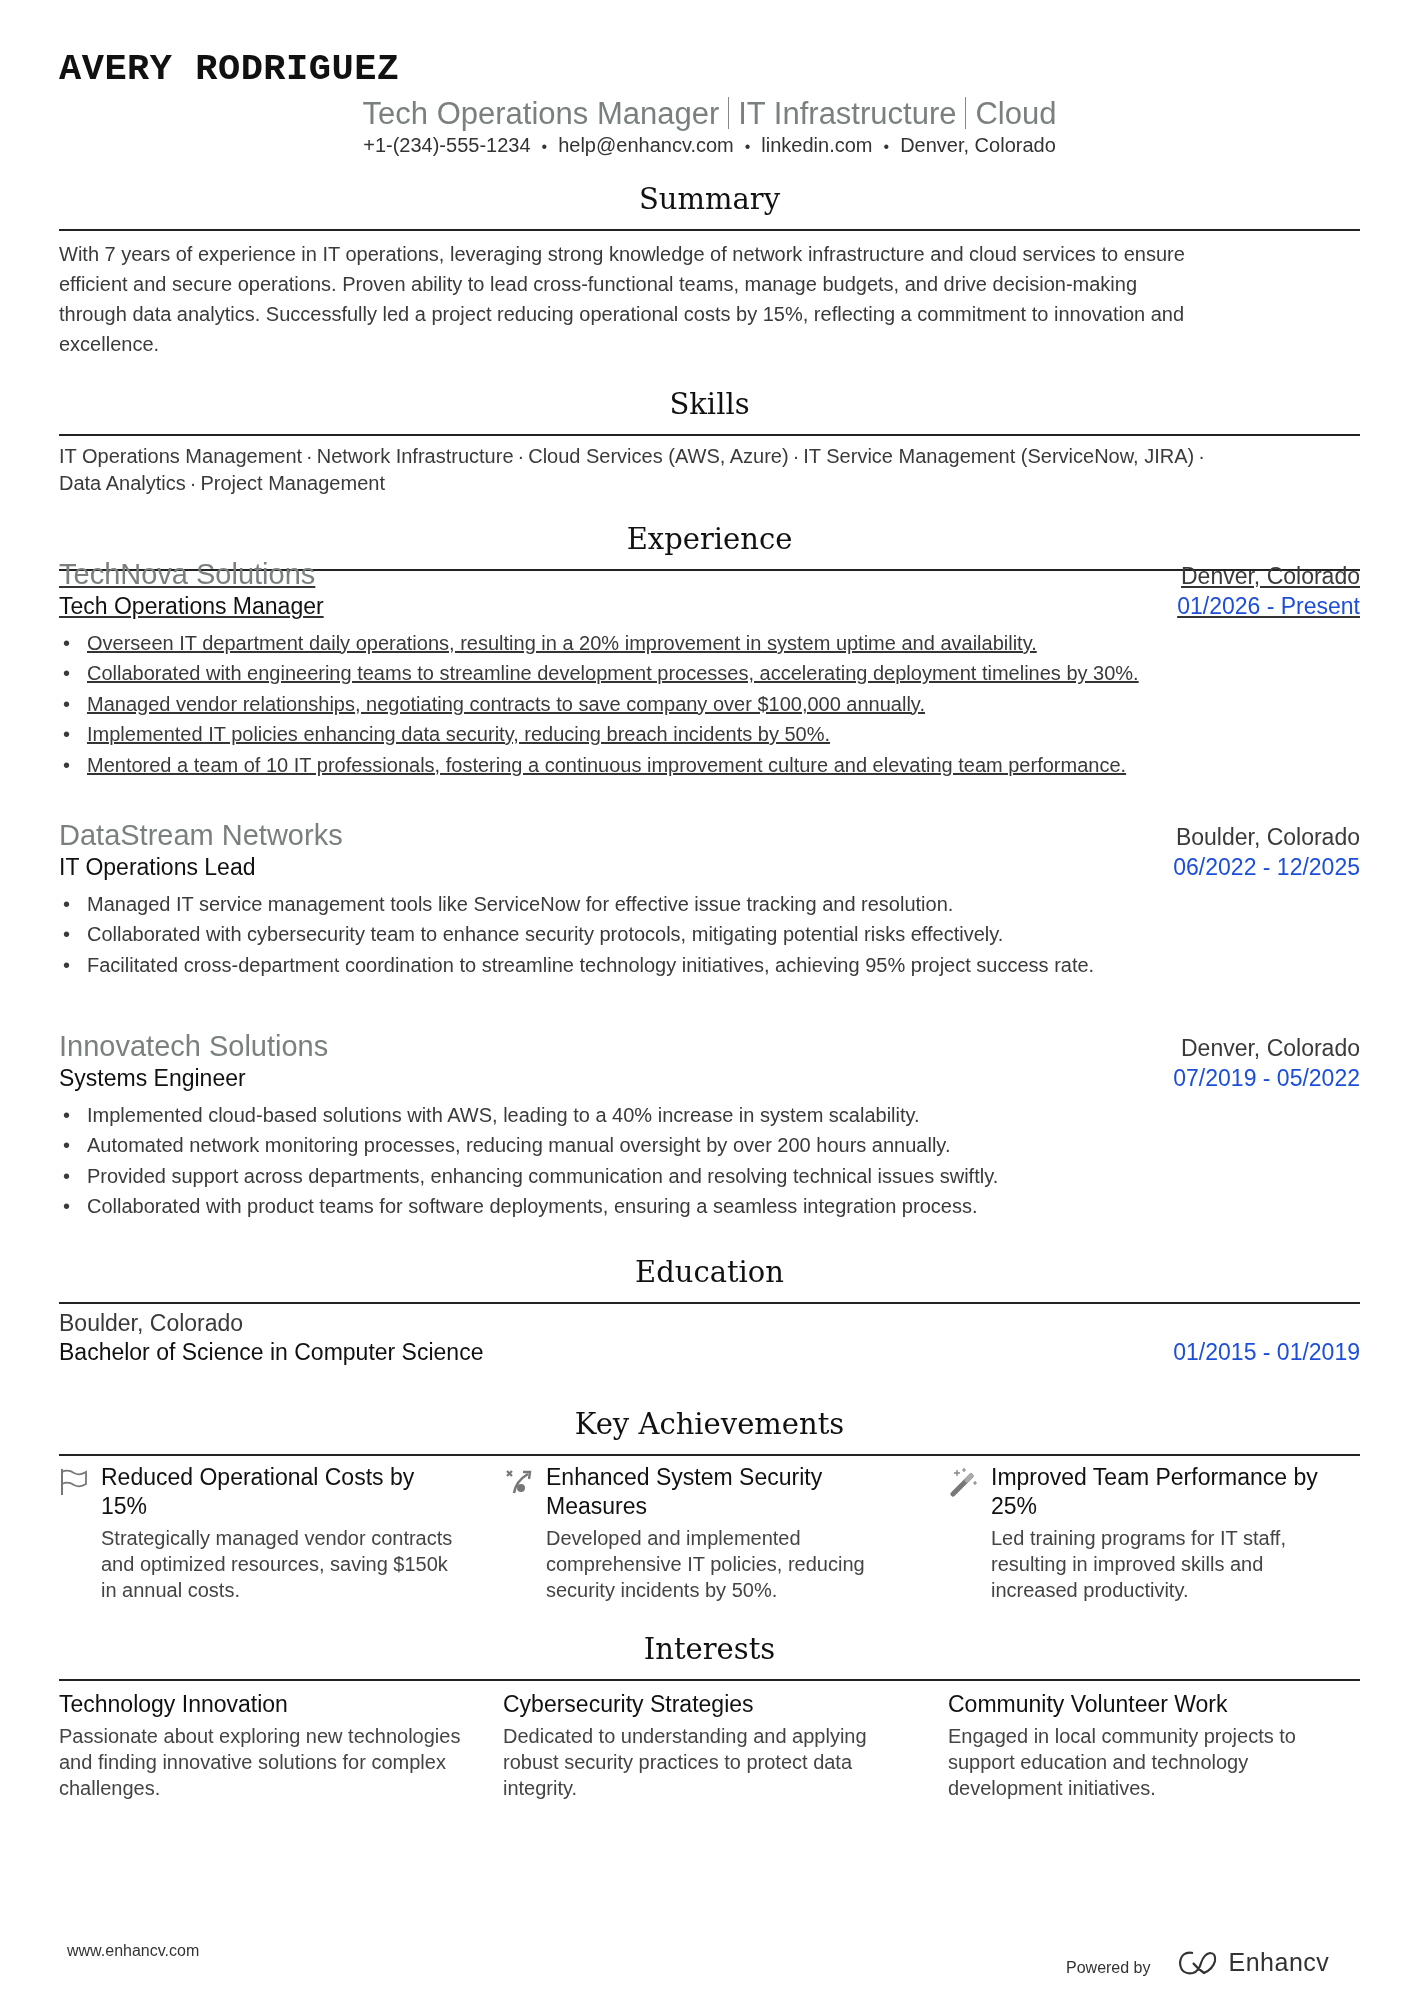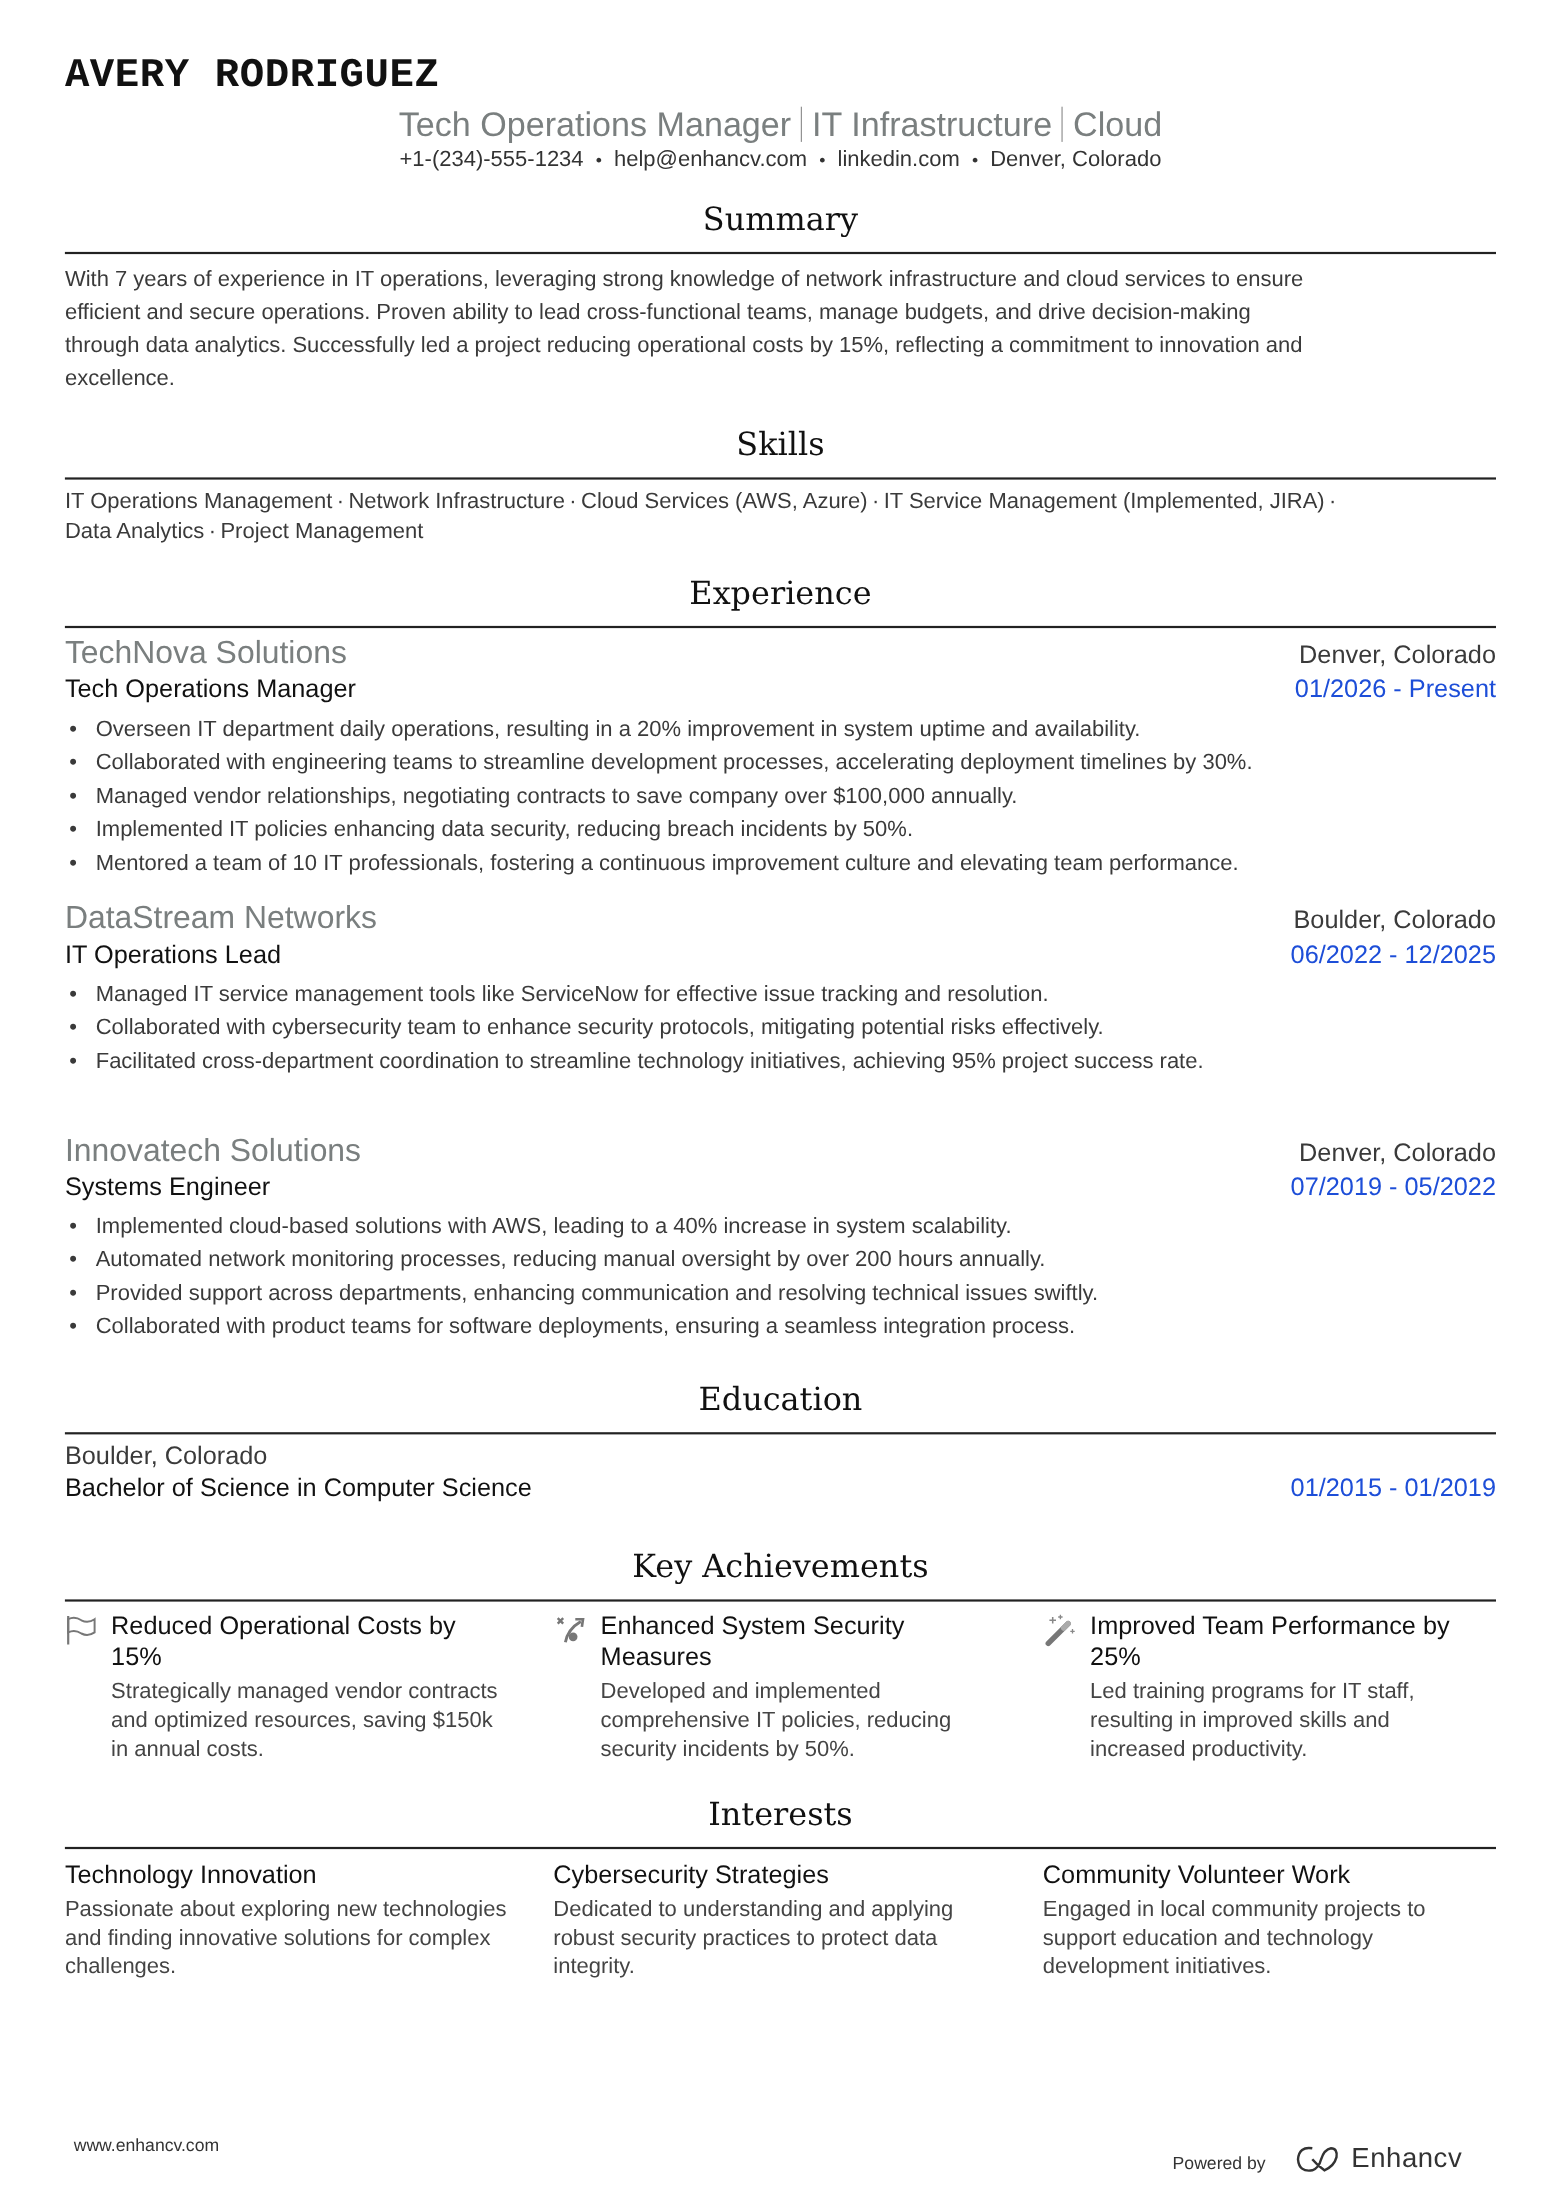--- a/index.html
+++ b/index.html
@@ -67,7 +67,7 @@
   <div class="rule" style="top:434px;"></div>
   <div class="skills" style="top:443px;">
     <div>
-      <span>IT Operations Management</span><span class="sd">·</span><span>Network Infrastructure</span><span class="sd">·</span><span>Cloud Services (AWS, Azure)</span><span class="sd">·</span><span>IT Service Management (Implemented, JIRA)</span><span class="sd">·</span>
+      <span>IT Operations Management</span><span class="sd">·</span><span>Network Infrastructure</span><span class="sd">·</span><span>Cloud Services (AWS, Azure)</span><span class="sd">·</span><span>IT Service Management (ServiceNow, JIRA)</span><span class="sd">·</span>
     </div>
     <div>
       <span>Data Analytics</span><span class="sd">·</span><span>Project Management</span>

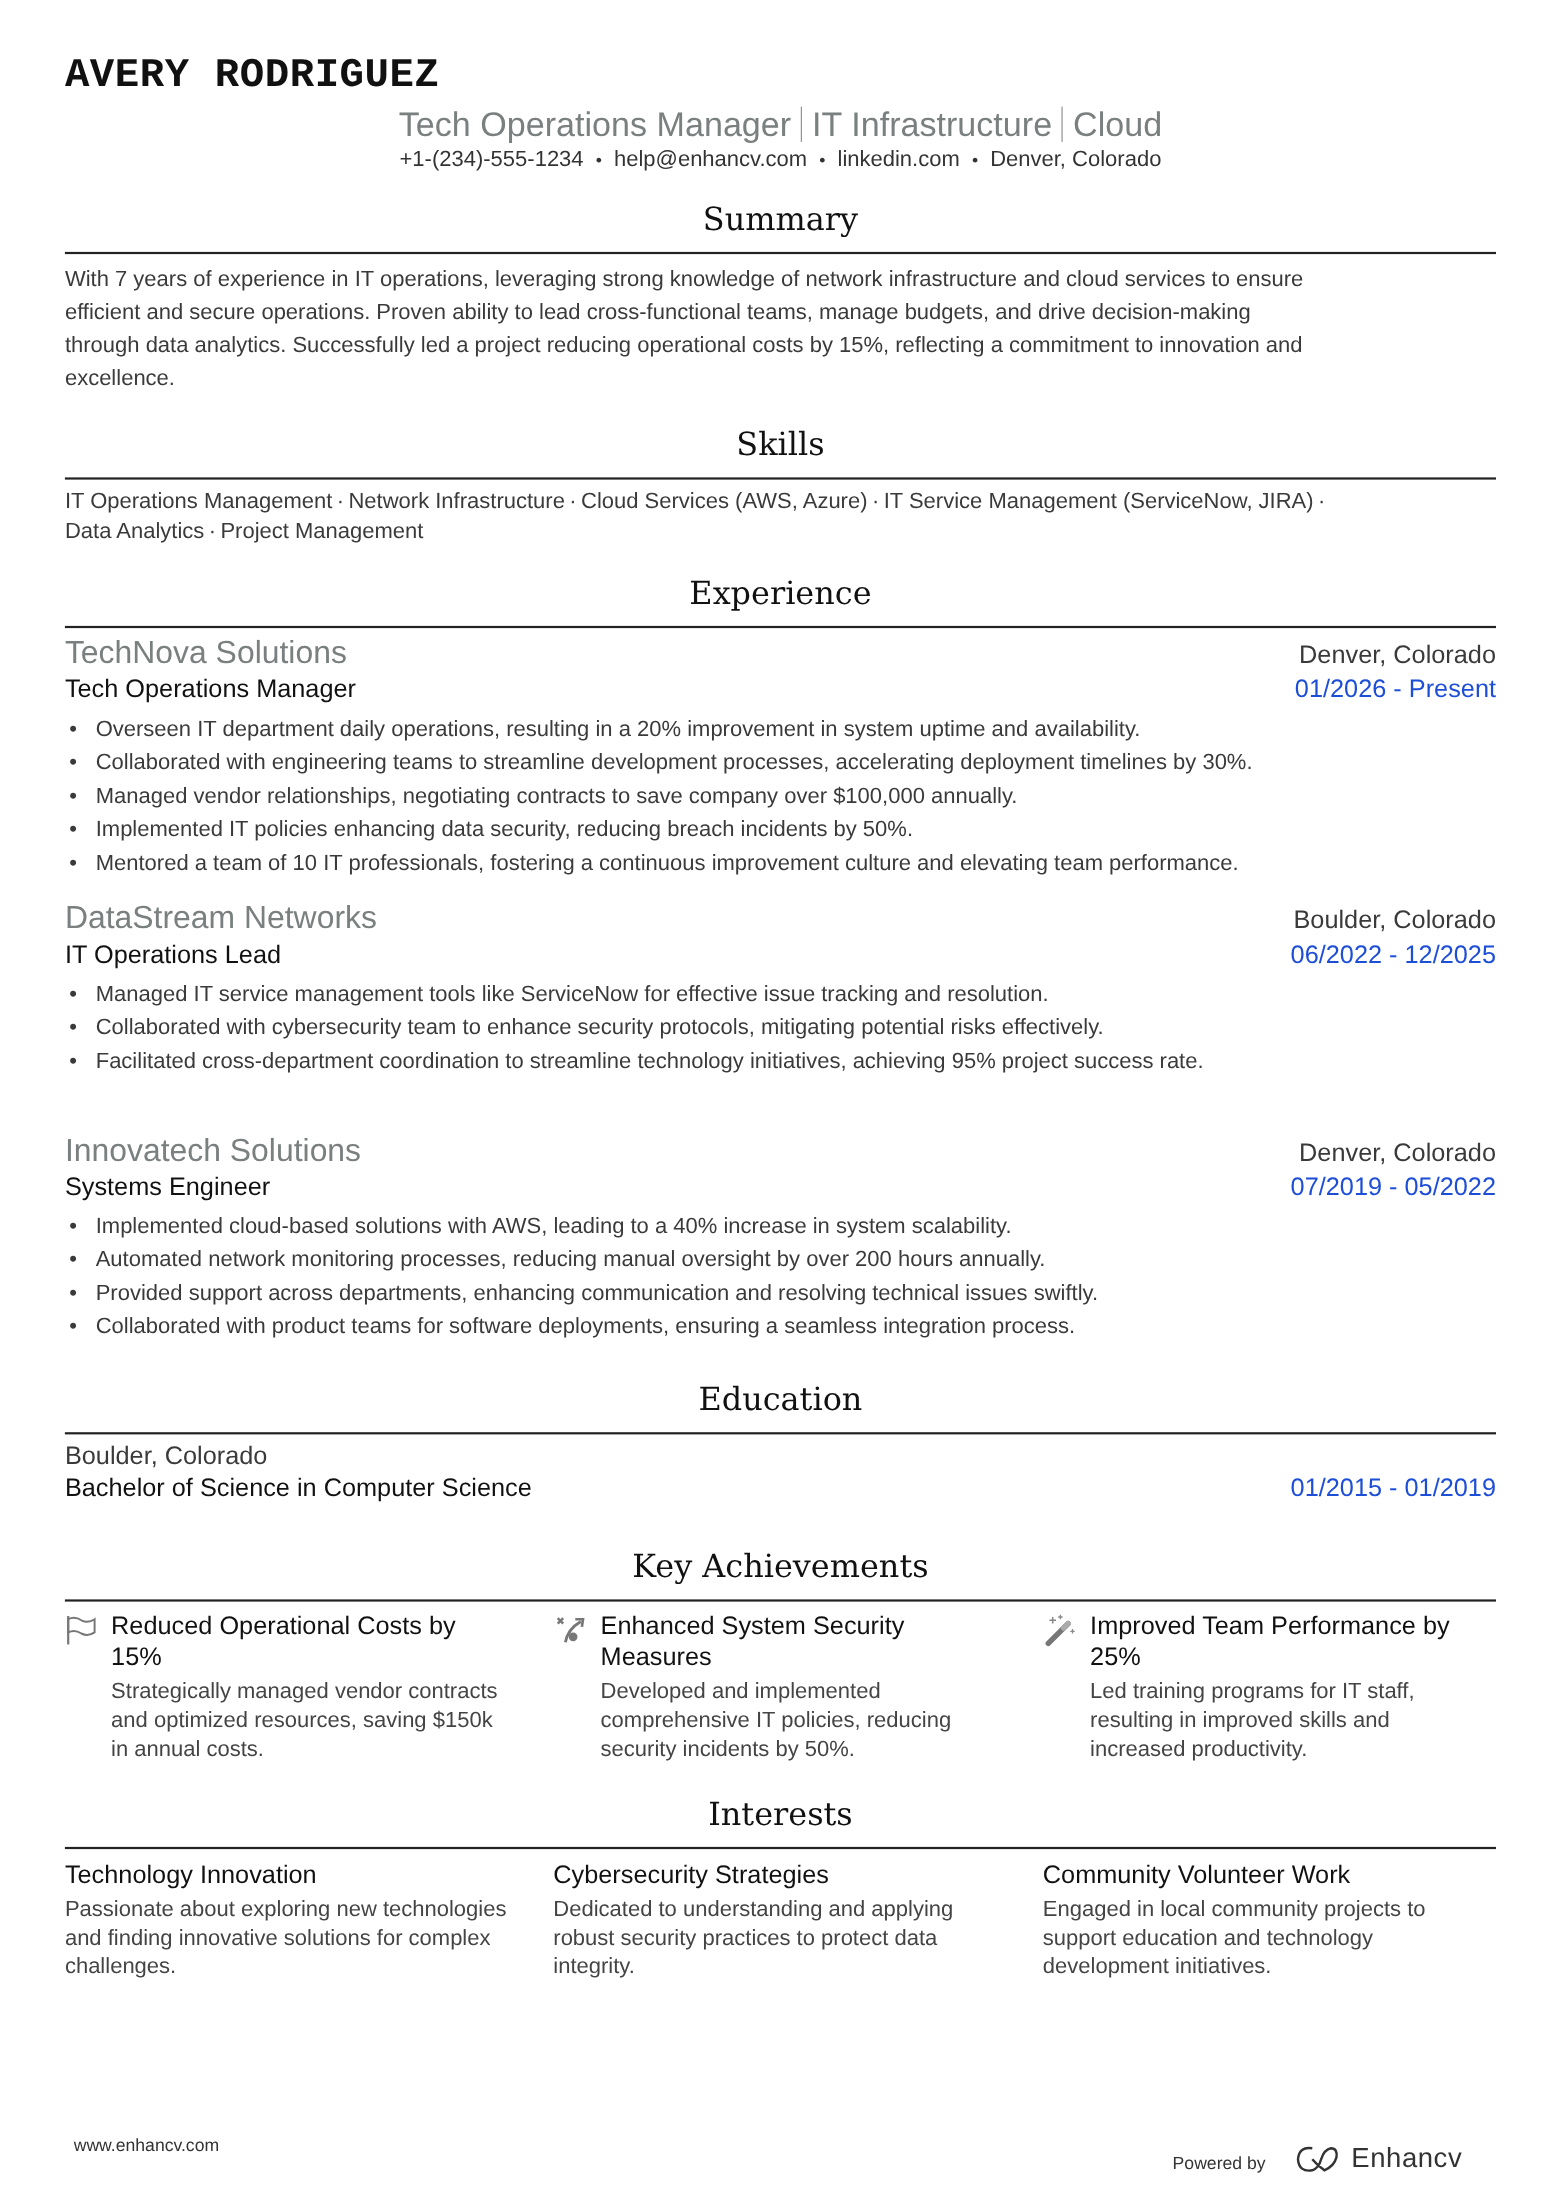--- a/index.html
+++ b/index.html
@@ -77,7 +77,7 @@
   <div class="section-title" style="top:522px;">Experience</div>
   <div class="rule" style="top:569px;"></div>
 
-  <div class="job" style="top:578px;">
+  <div class="job" style="top:558px;text-decoration:underline;">
     <div class="row">
       <span class="company">TechNova Solutions</span>
       <span class="loc">Denver, Colorado</span>

